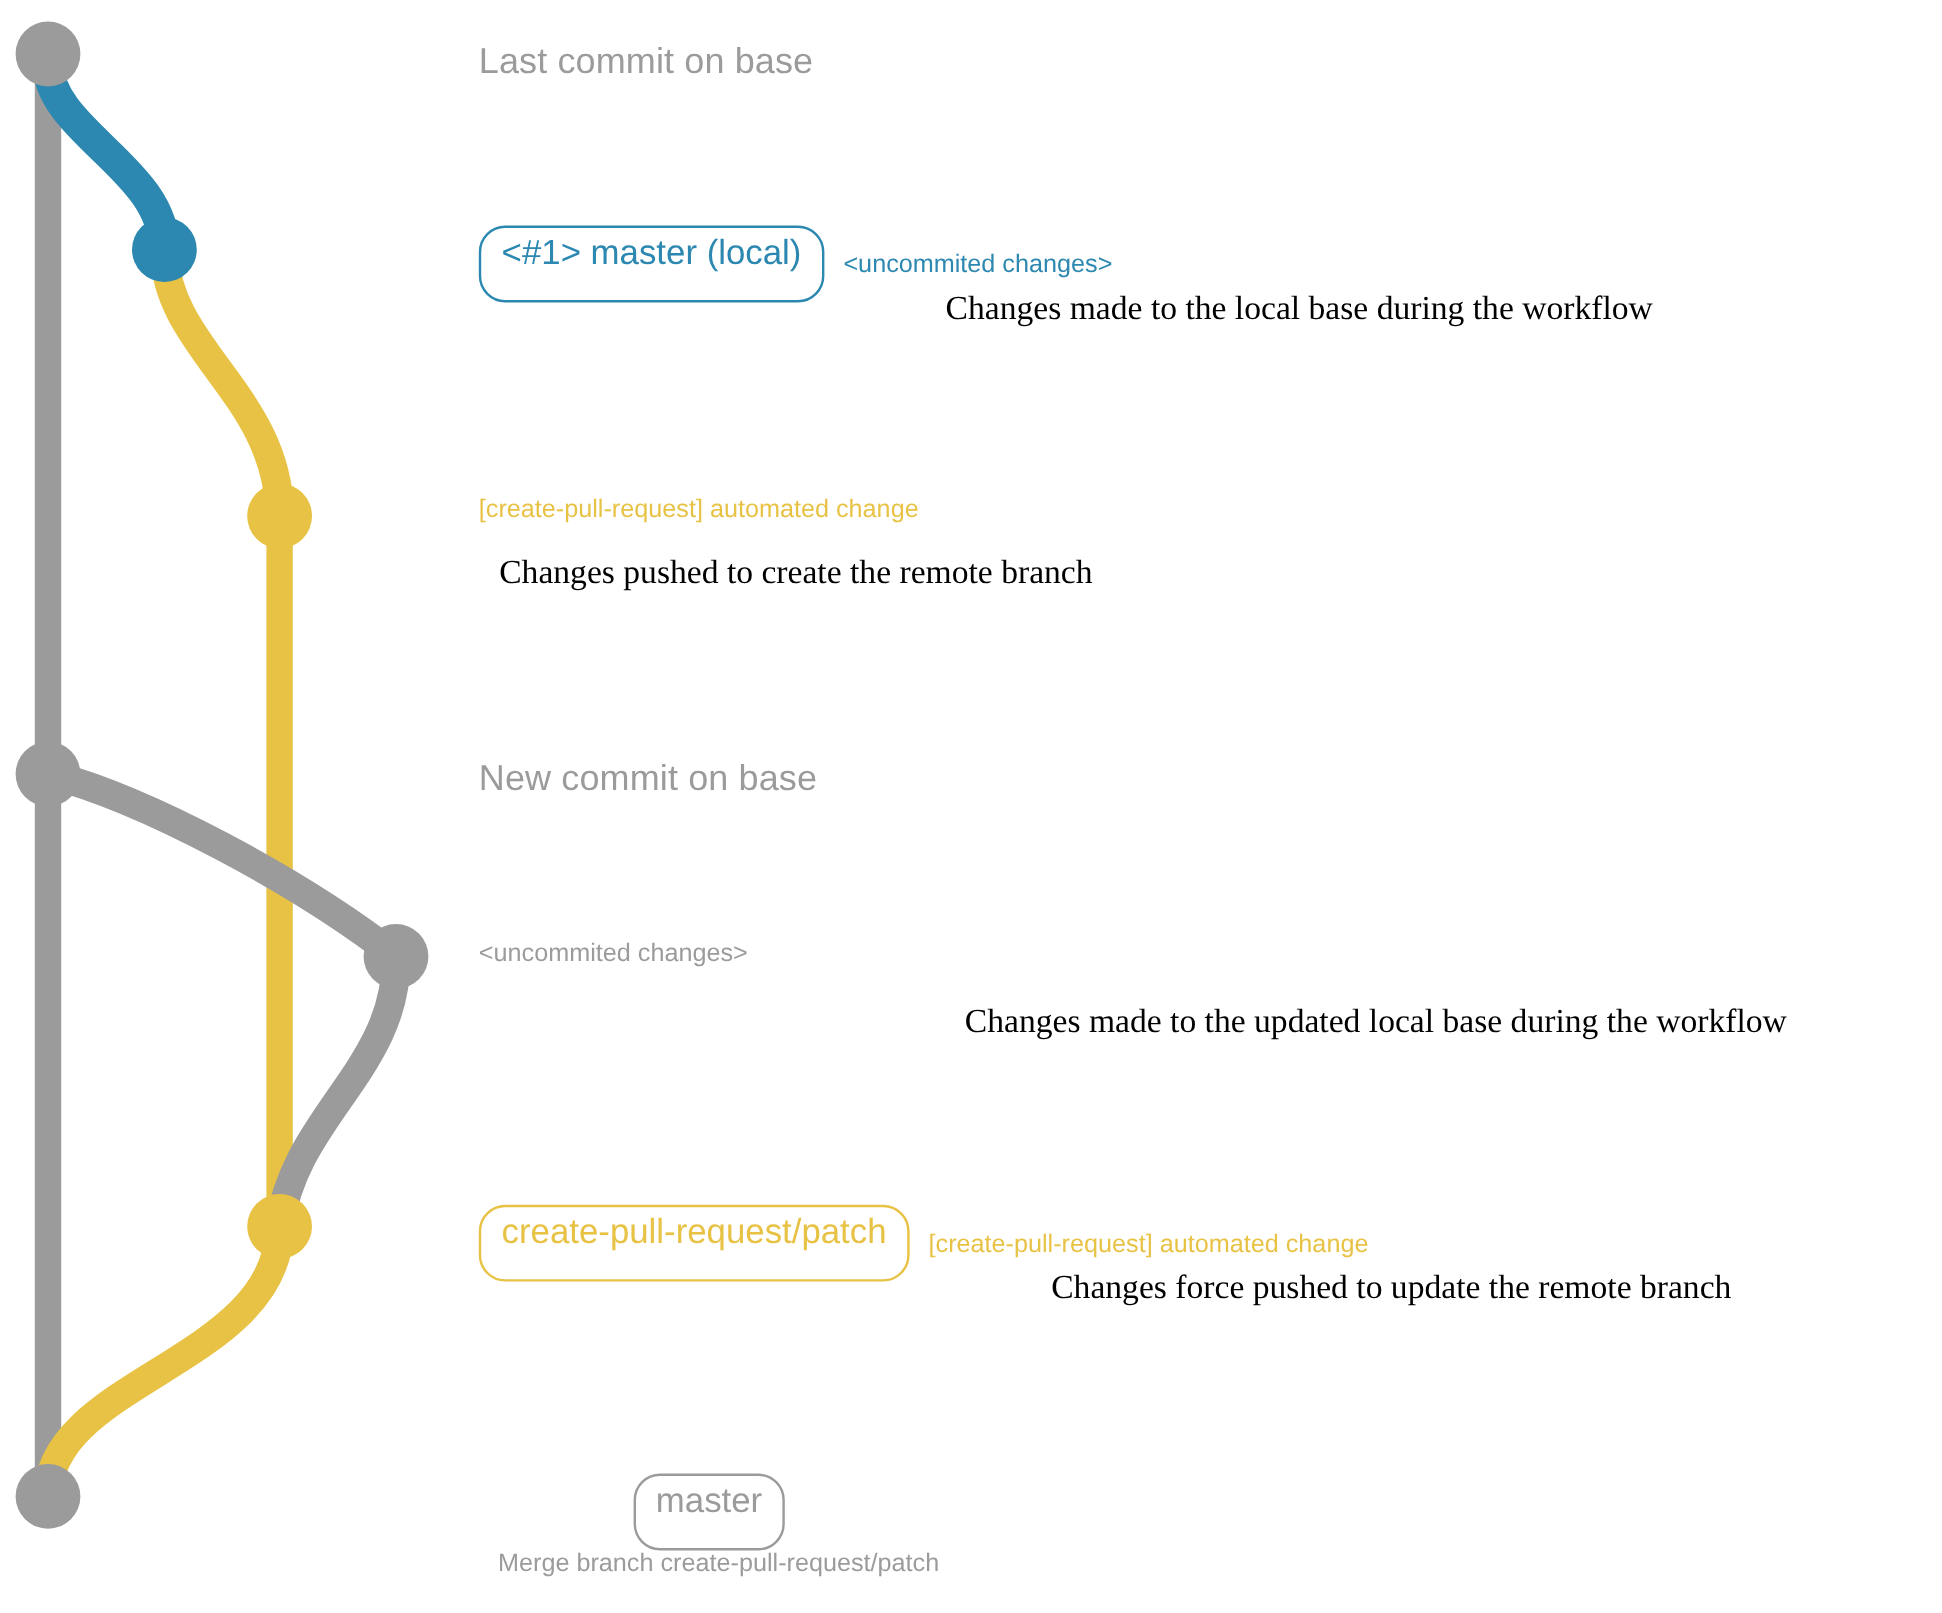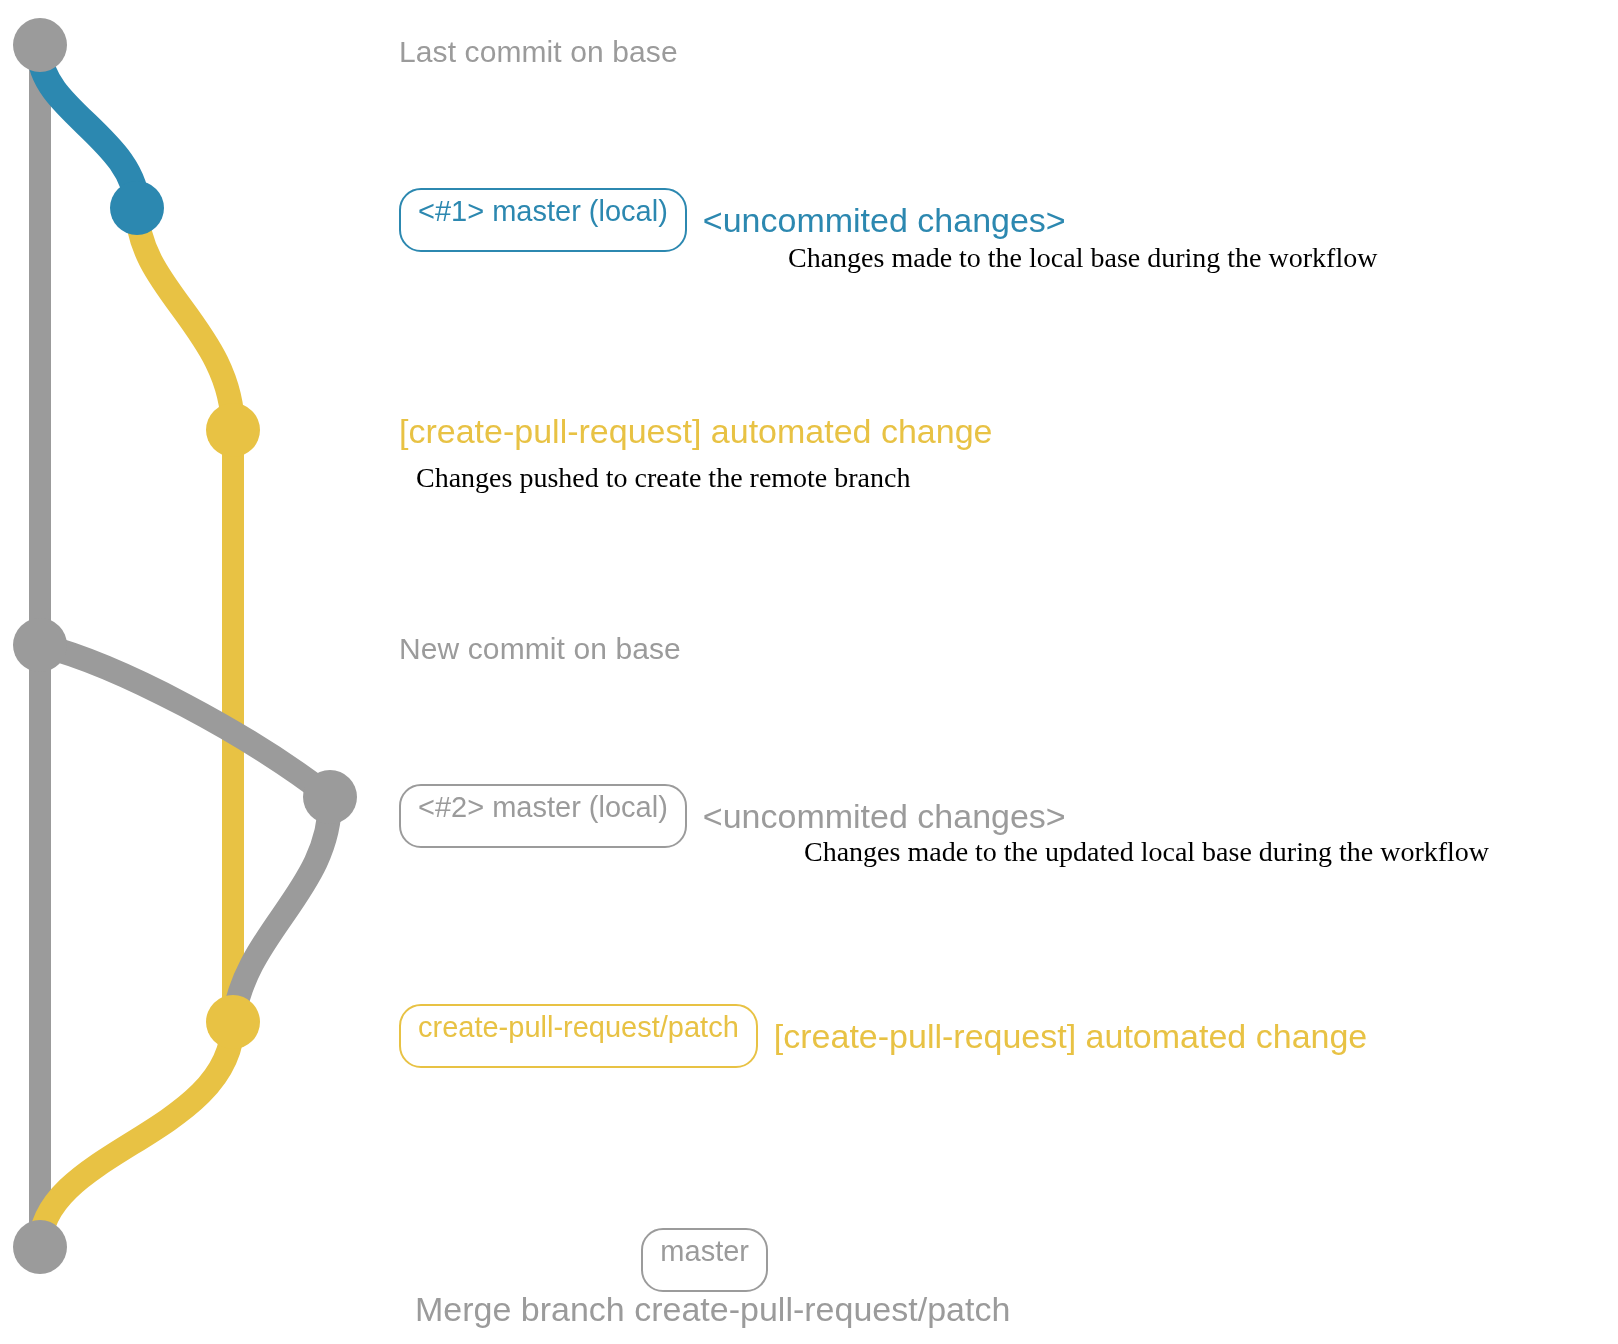--- a/index.html
+++ b/index.html
@@ -47,7 +47,7 @@
     white-space: nowrap;
   }
   .headline {
-    font-size: 34px;
+    font-size: 21px;
     line-height: 1;
     white-space: nowrap;
   }

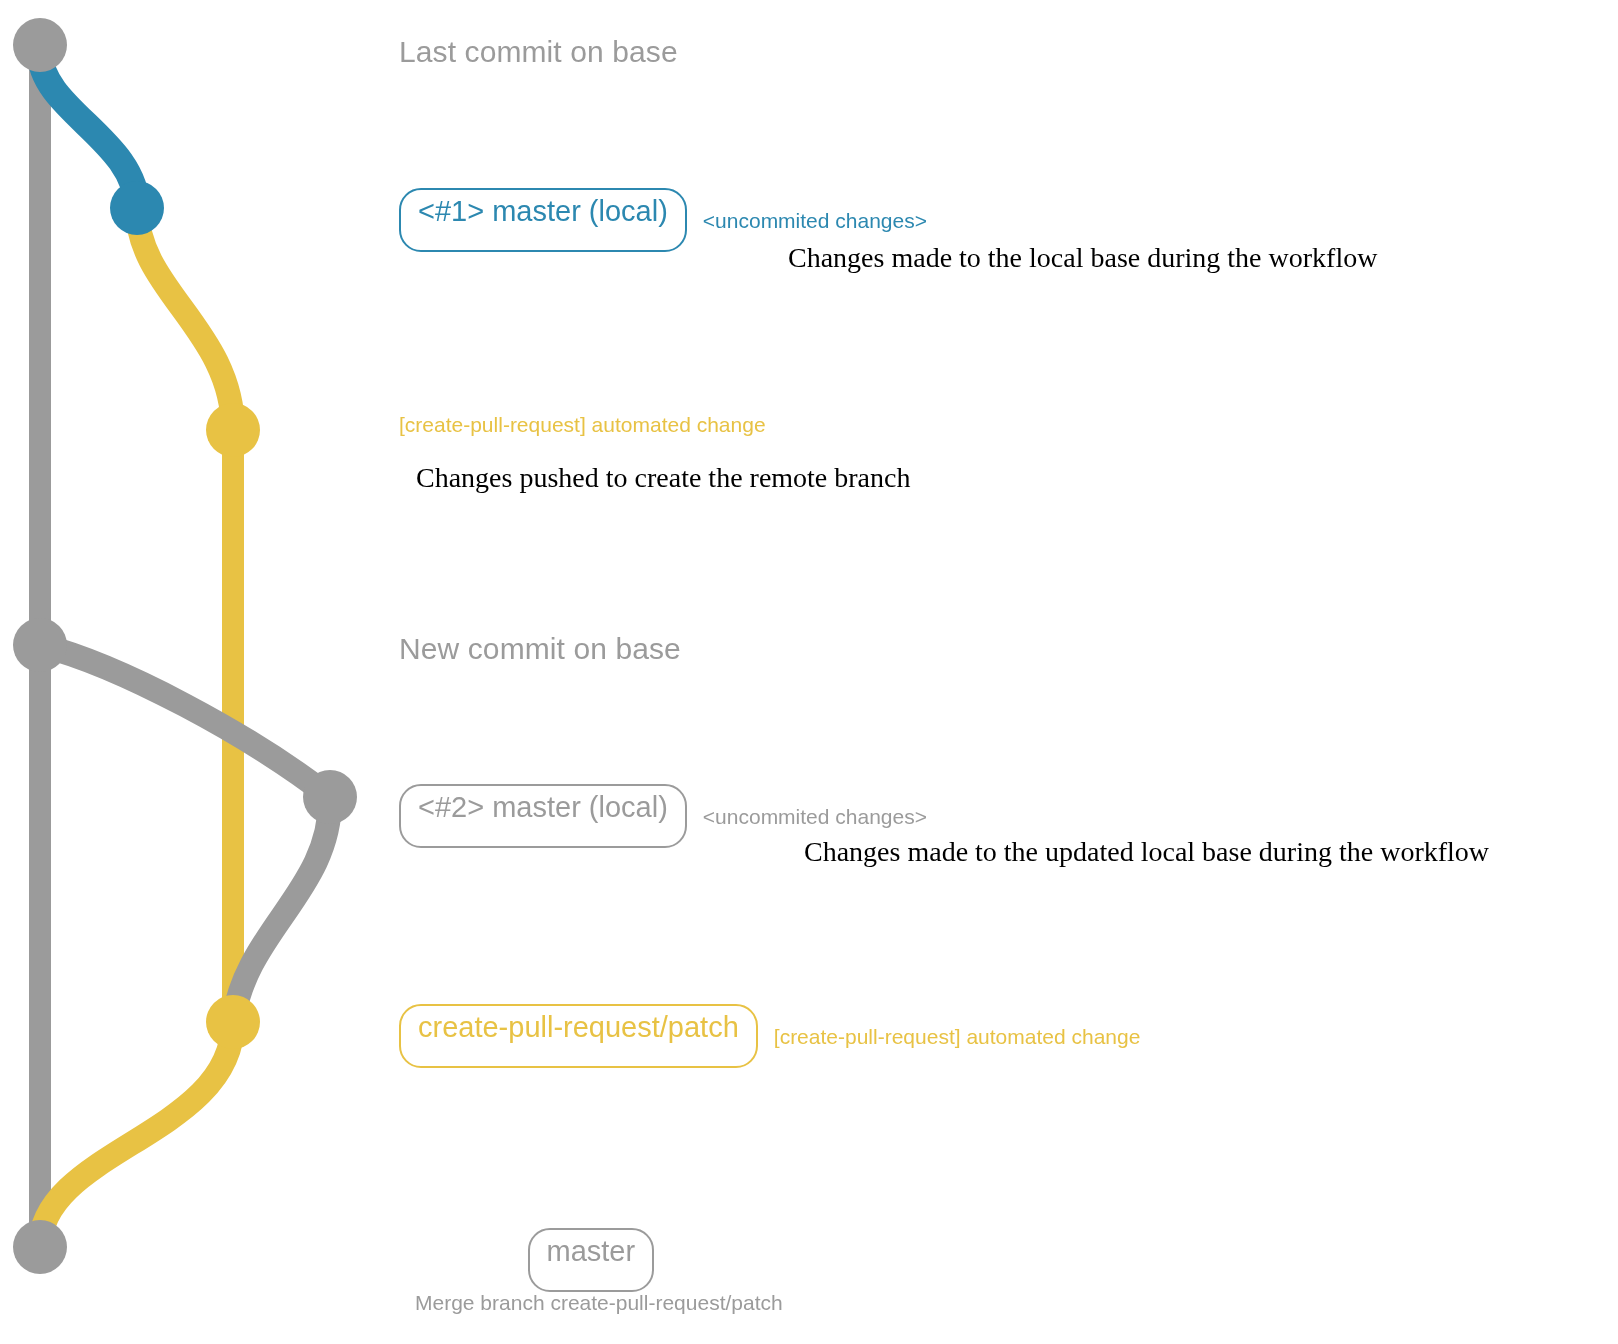--- a/index.html
+++ b/index.html
@@ -116,7 +116,6 @@
   </div>
 
   <div class="row" style="left:399px; top:784px;">
-    <span class="badge c-gray">&lt;#2&gt; master (local)</span>
     <span class="headline c-gray">&lt;uncommited changes&gt;</span>
   </div>
   <div class="desc" style="left:788px; top:836px;margin-left:16px;">Changes made to the updated local base during the workflow</div>

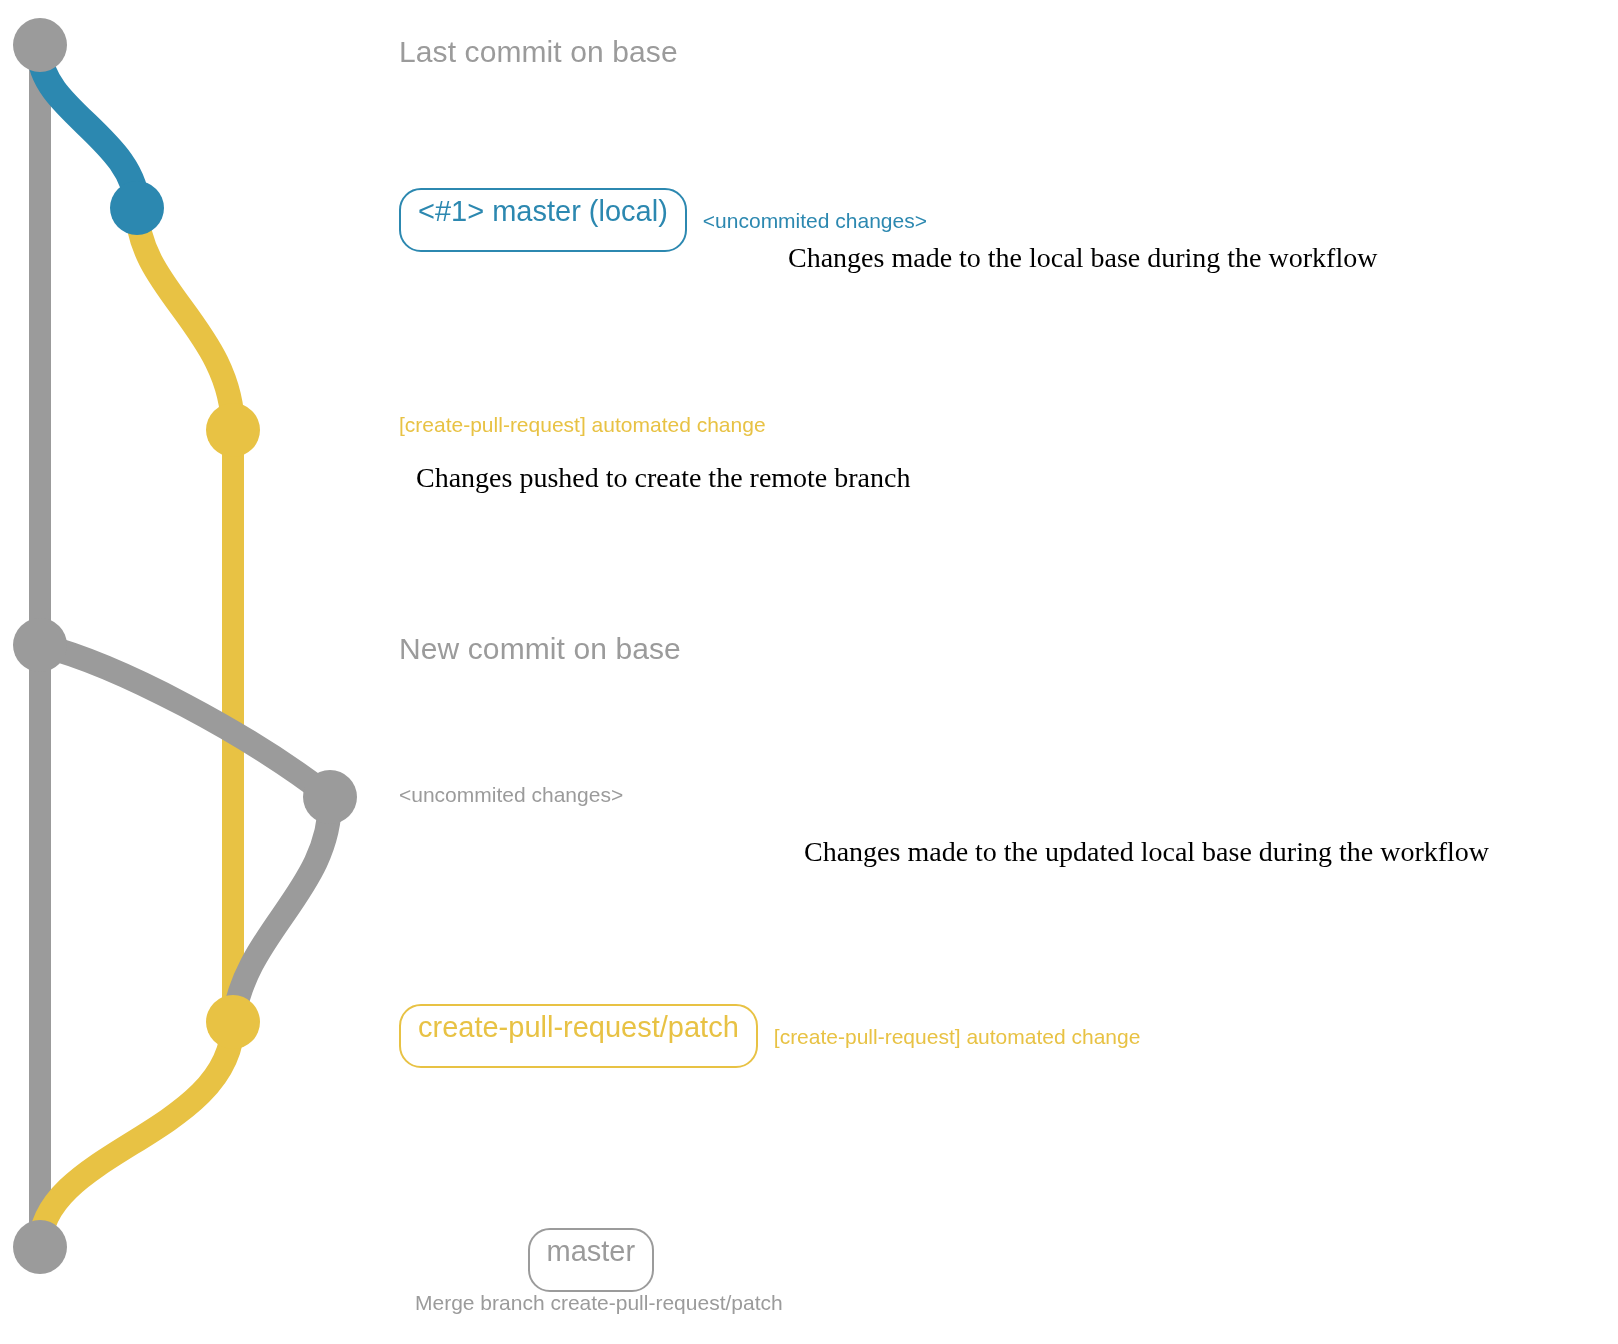--- a/index.html
+++ b/index.html
@@ -124,6 +124,7 @@
     <span class="badge c-yellow">create-pull-request/patch</span>
     <span class="headline c-yellow">[create-pull-request] automated change</span>
   </div>
+  <div class="desc" style="left:876px; top:1058px;">Changes force pushed to update the remote branch</div>
 
   <div class="row" style="left:399px; top:1228px;flex-direction:column;">
     <span class="badge c-gray">master</span>

